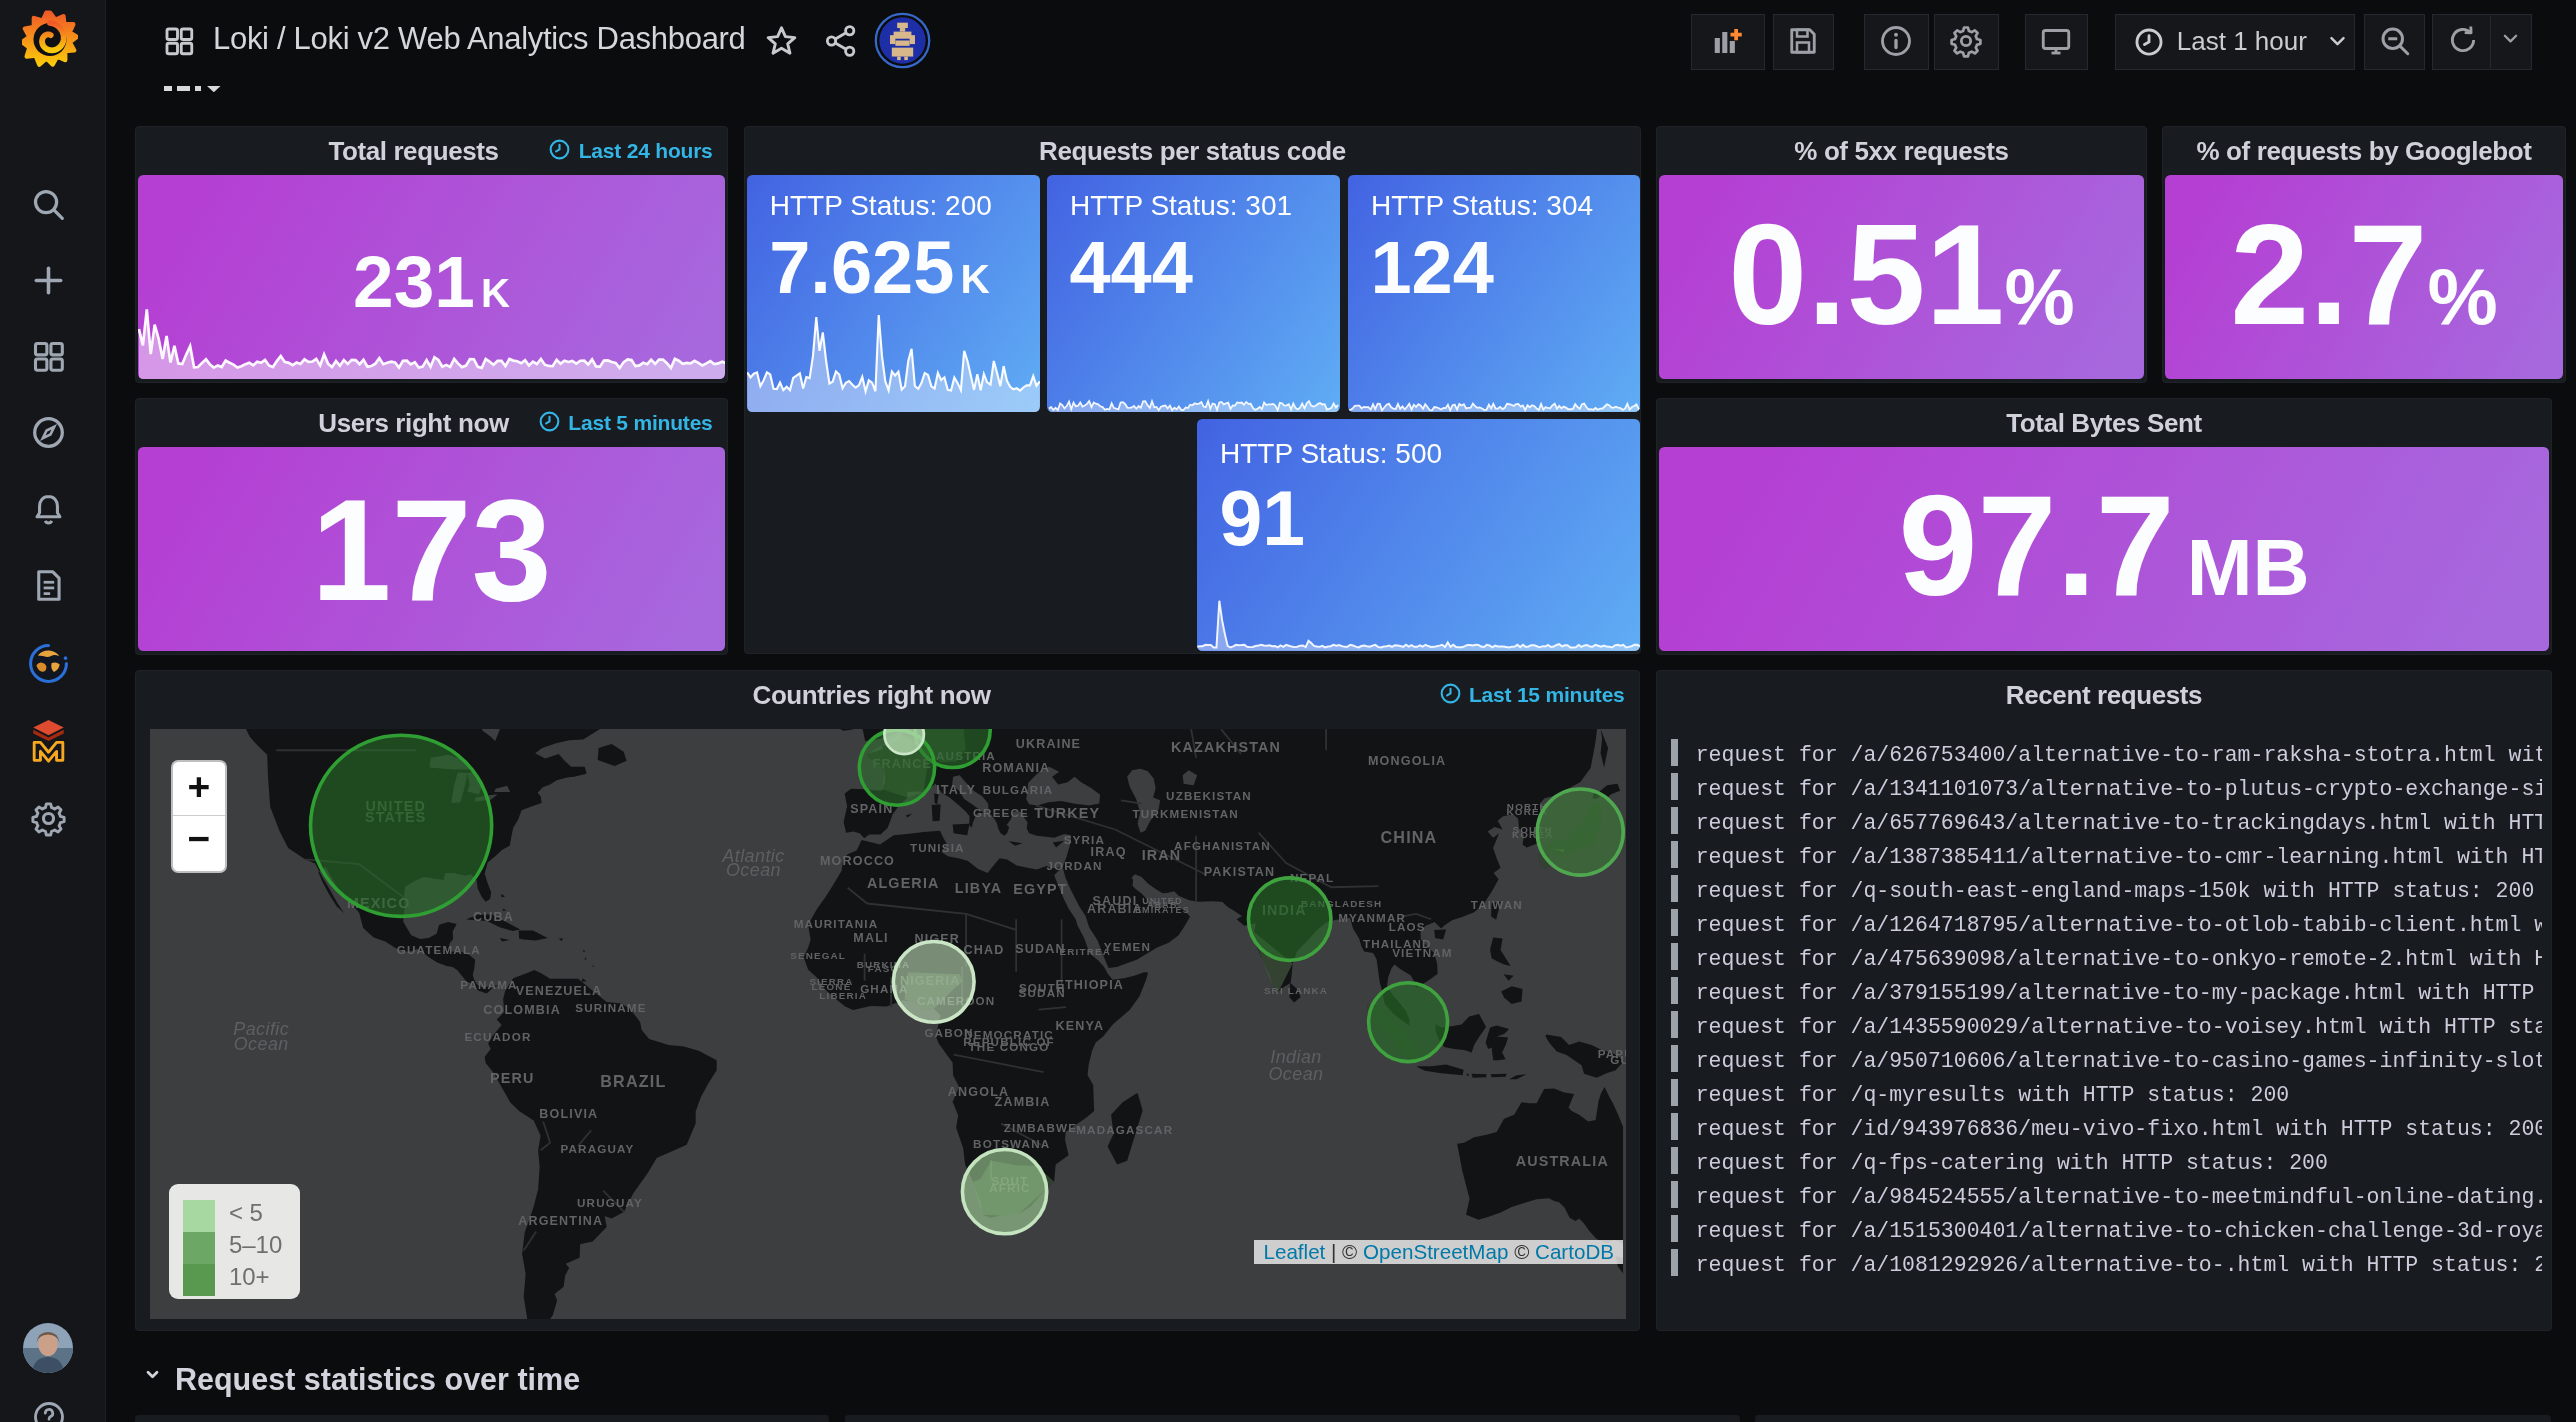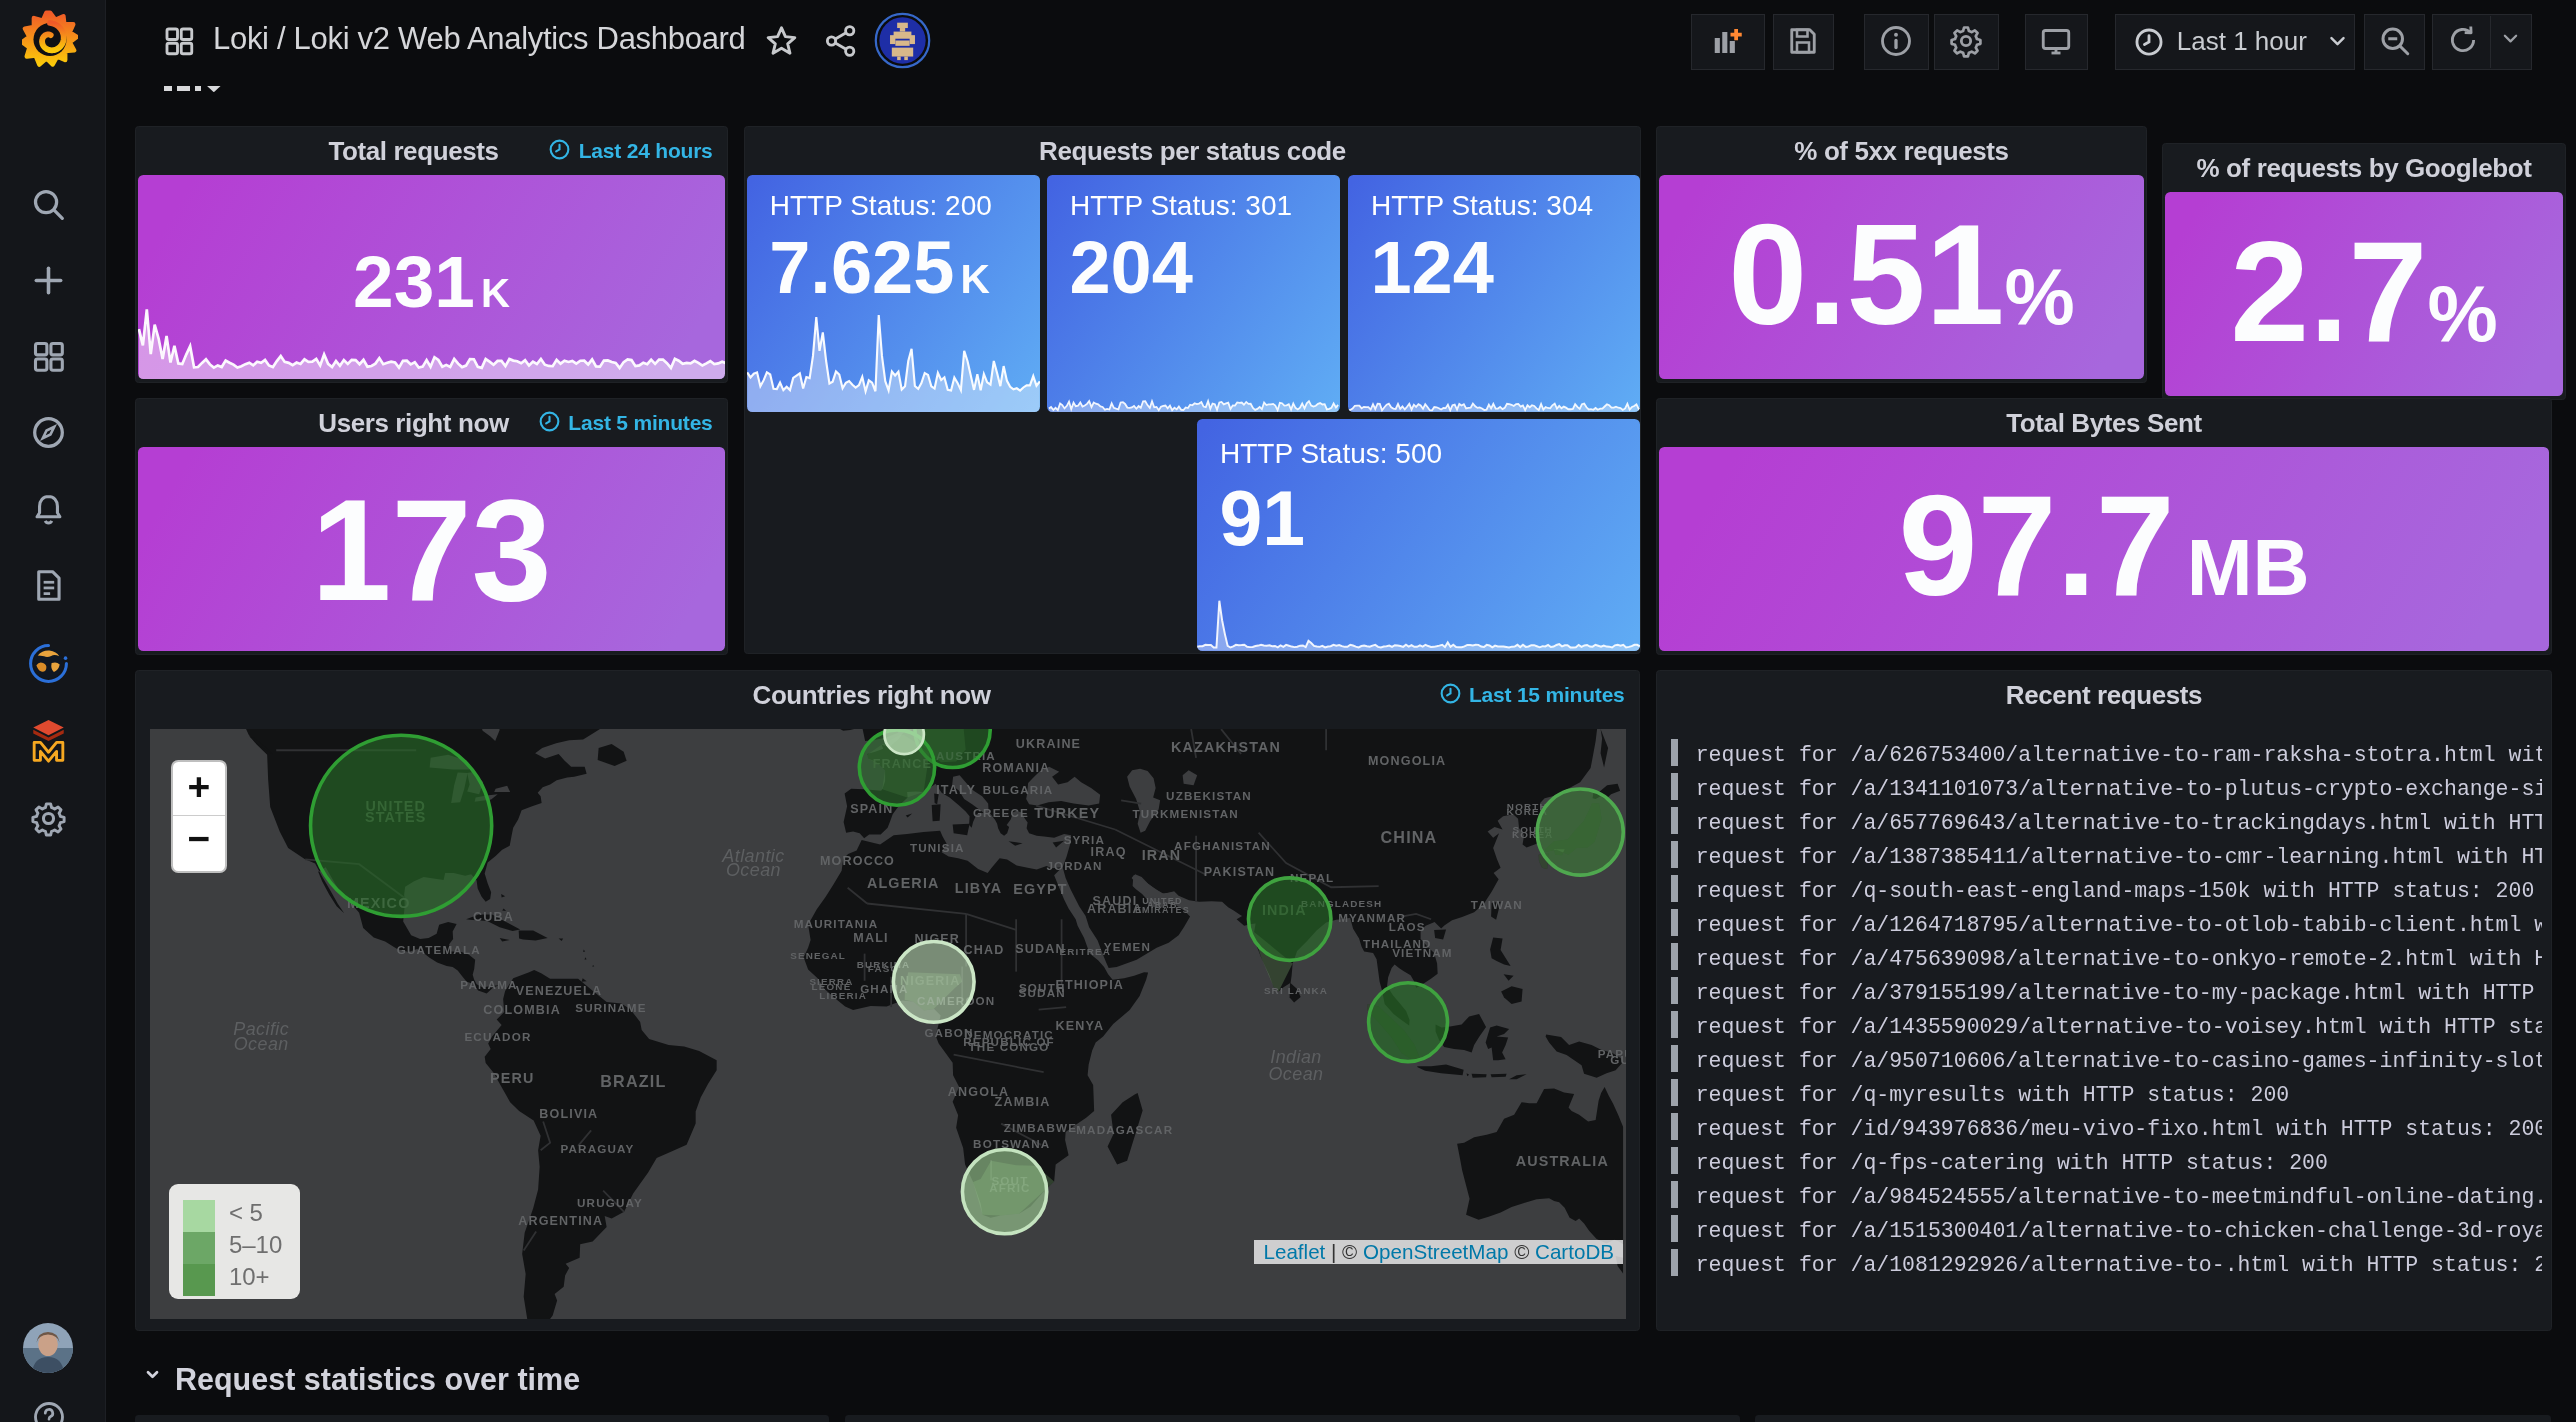--- a/index.html
+++ b/index.html
@@ -263,7 +263,7 @@
   </div>
 </div>
 
-<div class="panel" style="left:2162px;top:143px;width:404px;height:257px">
+<div class="panel" style="left:2162px;top:126px;width:404px;height:257px">
   <div class="ptitle">% of requests by Googlebot</div>
   <div class="statbox purple" style="left:1.8px;top:48px;right:1.8px;bottom:2.7px">
     <div class="bigval" style="top:29px;font-size:142px">2.7<span style="font-size:79px">%</span></div>

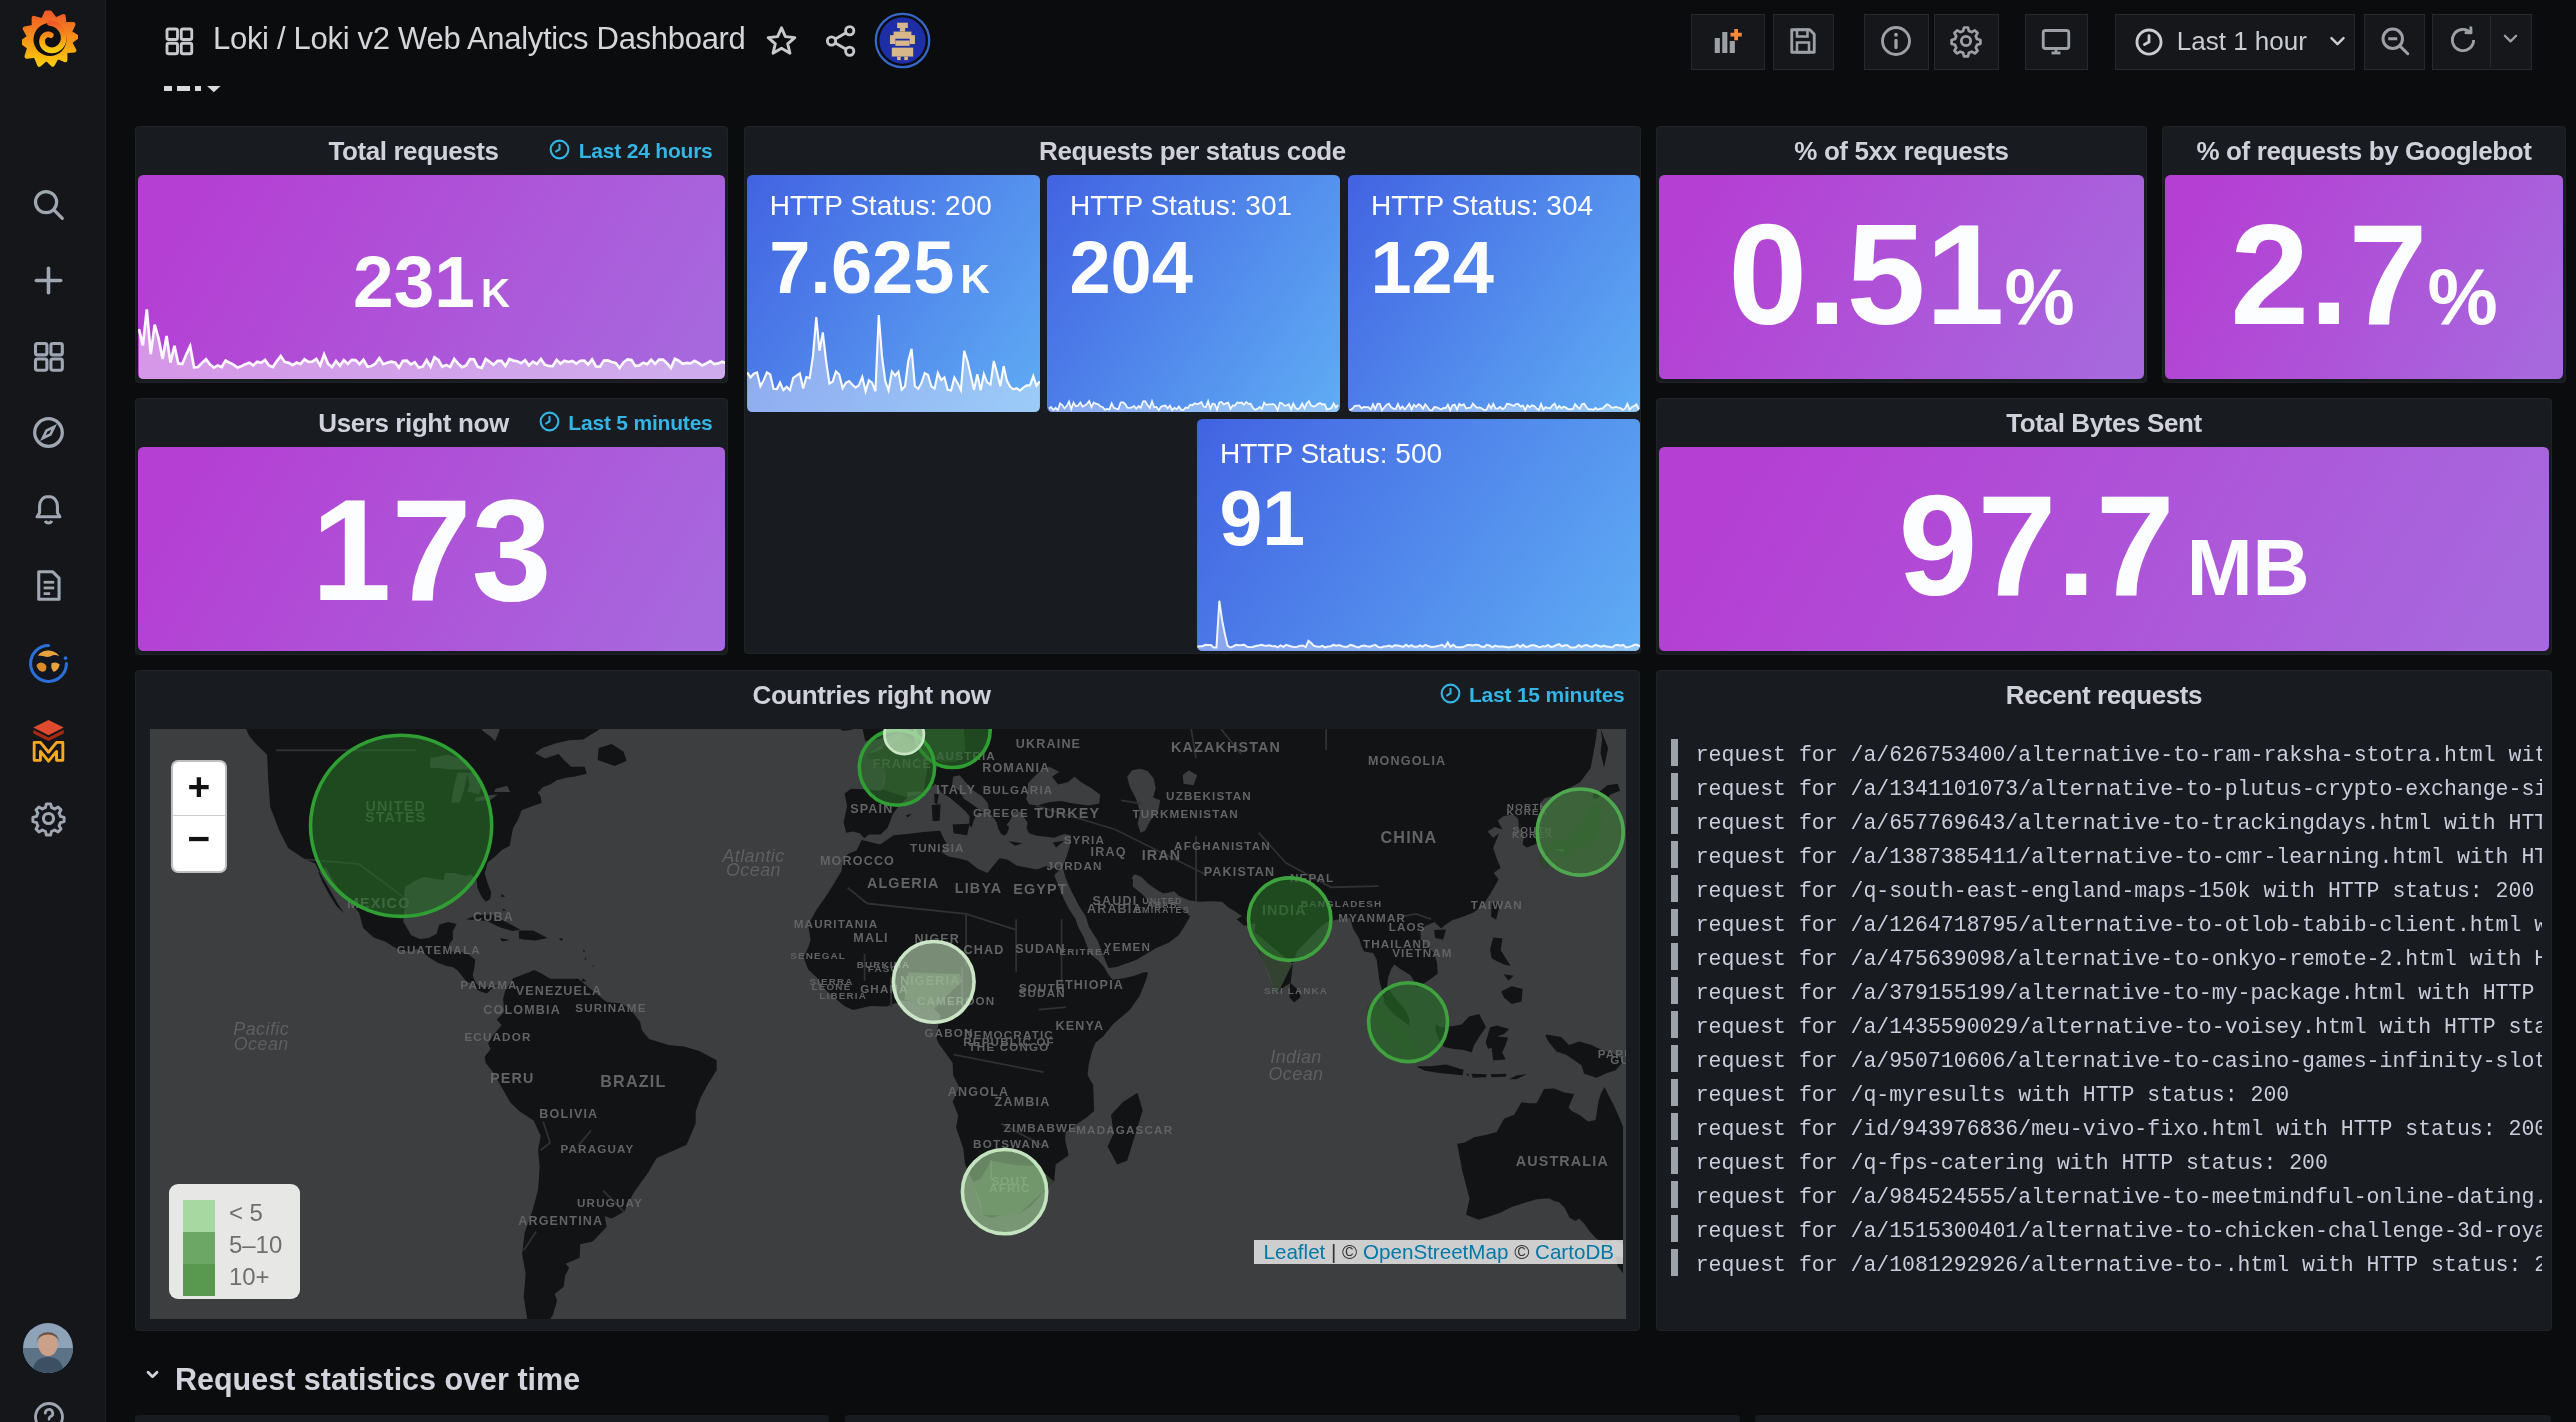--- a/index.html
+++ b/index.html
@@ -236,7 +236,7 @@
         <polyline points="0.0,22.1 2.5,20.3 5.1,23.7 7.6,21.3 10.1,23.8 12.7,16.3 15.2,18.2 17.7,21.9 20.3,19.0 22.8,14.2 25.3,22.8 27.9,15.4 30.4,19.4 33.0,18.8 35.5,15.2 38.0,19.8 40.6,18.7 43.1,16.8 45.6,13.7 48.2,20.4 50.7,15.3 53.2,16.6 55.8,17.3 58.3,19.7 60.8,20.3 63.4,23.4 65.9,22.6 68.4,23.2 71.0,16.2 73.5,21.3 76.0,22.2 78.6,23.0 81.1,15.2 83.7,14.9 86.2,16.9 88.7,21.0 91.3,21.4 93.8,20.9 96.3,19.1 98.9,22.3 101.4,19.3 103.9,21.2 106.5,13.9 109.0,13.8 111.5,18.2 114.1,21.4 116.6,13.9 119.1,20.7 121.7,20.2 124.2,23.9 126.7,20.0 129.3,19.0 131.8,18.7 134.3,21.8 136.9,18.7 139.4,23.9 142.0,21.2 144.5,23.0 147.0,19.8 149.6,23.5 152.1,23.7 154.6,20.8 157.2,21.5 159.7,17.8 162.2,18.4 164.8,16.1 167.3,17.1 169.8,16.5 172.4,14.8 174.9,19.9 177.4,20.5 180.0,13.7 182.5,22.4 185.0,16.4 187.6,17.2 190.1,23.5 192.7,15.2 195.2,14.6 197.7,17.4 200.3,16.3 202.8,15.5 205.3,22.5 207.9,18.5 210.4,18.7 212.9,15.2 215.5,15.6 218.0,15.3 220.5,17.8 223.1,14.6 225.6,16.8 228.1,16.7 230.7,21.5 233.2,23.6 235.7,22.5 238.3,20.2 240.8,22.8 243.3,15.2 245.9,18.1 248.4,17.4 251.0,17.4 253.5,16.8 256.0,18.8 258.6,23.9 261.1,15.6 263.6,16.1 266.2,18.7 268.7,18.4 271.2,17.1 273.8,23.2 276.3,16.3 278.8,21.3 281.4,23.1 283.9,21.2 286.4,16.3 289.0,21.8 291.5,16.2 294.0,13.8 296.6,18.8 299.1,19.9 301.7,18.9 304.2,16.8 306.7,15.9 309.3,17.5 311.8,17.2 314.3,23.1 316.9,22.4 319.4,21.3 321.9,16.2 324.5,20.8 327.0,18.0" fill="none" stroke="rgba(255,255,255,0.9)" stroke-width="2.0"></polyline>
       </svg>
     <div class="slabel">HTTP Status: 301</div>
-    <div class="sval" style="top:56px;font-size:74px">204</div>
+    <div class="sval" style="top:56px;font-size:74px">444</div>
   </div>
   <div class="statbox blue" style="left:603px;top:48px;width:292px;height:237px">
     <svg width="293" height="20" viewBox="0 0 327 22" style="position:absolute;left:0;bottom:0;display:block">

